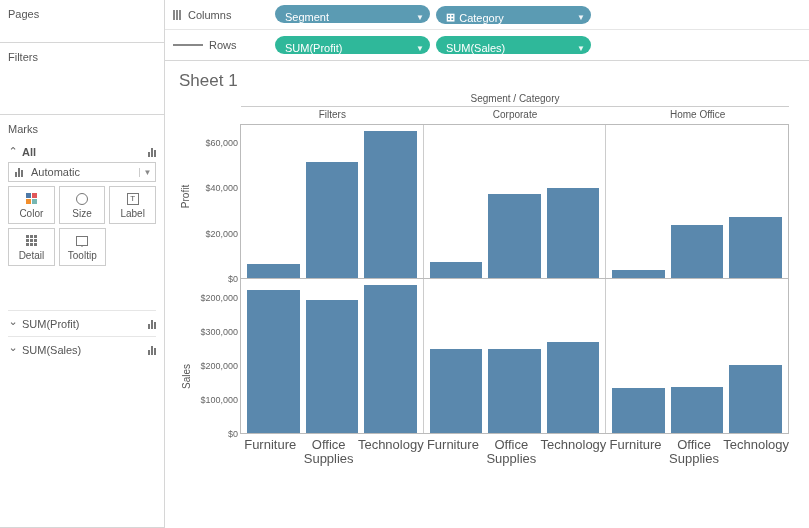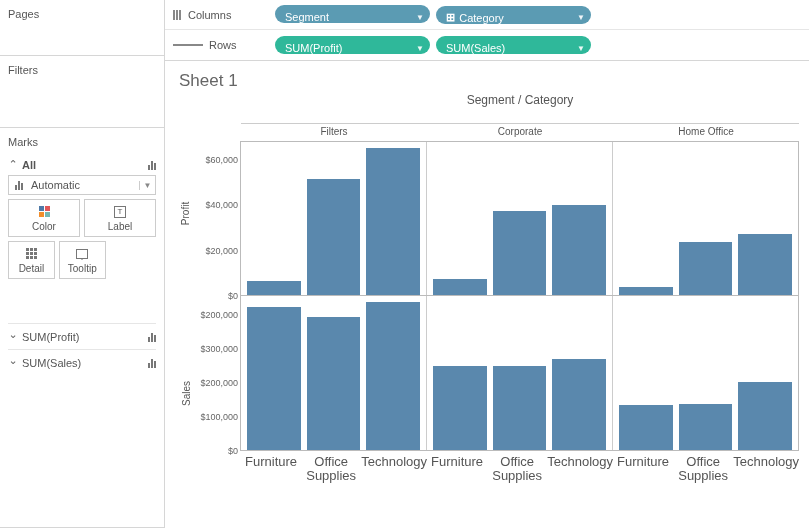--- a/index.html
+++ b/index.html
@@ -8,7 +8,7 @@
   .sidebar { width: 165px; border-right: 1px solid #d6d6d6; display: flex; flex-direction: column; }
   .side-panel { border-bottom: 1px solid #d6d6d6; padding: 6px 8px; }
   .side-title { color: #555; font-size: 11px; padding: 2px 0 6px; }
-  .pages { height: 56px; }
+  .pages { height: 43px; }
   .filters { height: 72px; }
   .marks { flex: 1; }
   .marks-row { display: flex; align-items: center; justify-content: space-between; padding: 4px 0; }

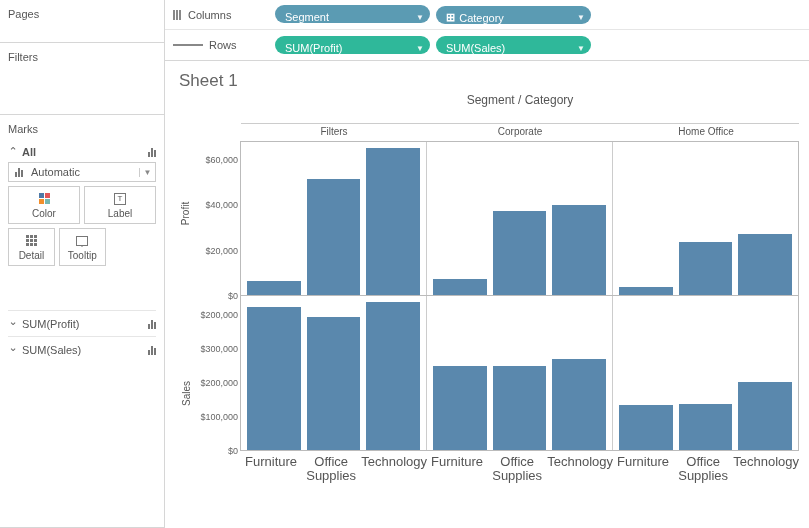--- a/index.html
+++ b/index.html
@@ -47,7 +47,7 @@
   .pill-meas { background:#2fb89a; }
   .pill .plus{ margin-right:4px; font-weight:bold;}
   .pill .caret{ position:absolute; right:6px; font-size:8px; color:rgba(255,255,255,0.9);}
-  .viz { flex:1; padding:10px 10px 4px 14px; position:relative; }
+  .viz { flex:1; padding:10px 20px 4px 14px; position:relative; }
   .sheet-title { font-size:17px; color:#666; font-weight:normal; margin-bottom:2px;}
   .header-label { text-align:center; font-size:12px; color:#555; margin-bottom:16px;}
   .chart-wrap { display:flex; }

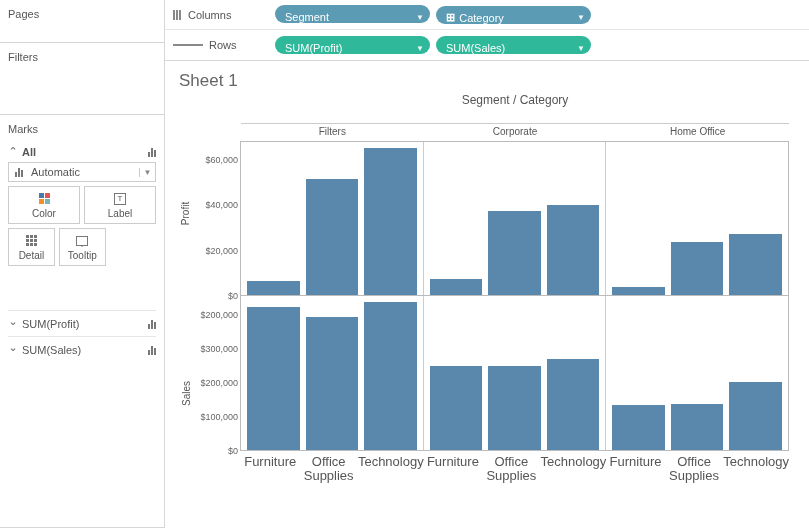--- a/index.html
+++ b/index.html
@@ -49,7 +49,7 @@
   .pill .caret{ position:absolute; right:6px; font-size:8px; color:rgba(255,255,255,0.9);}
   .viz { flex:1; padding:10px 20px 4px 14px; position:relative; }
   .sheet-title { font-size:17px; color:#666; font-weight:normal; margin-bottom:2px;}
-  .header-label { text-align:center; font-size:12px; color:#555; margin-bottom:16px;}
+  .header-label { text-align:center; font-size:10px; color:#555; margin-bottom:2px;}
   .chart-wrap { display:flex; }
   .ylabels { width:14px; display:flex; flex-direction:column; }
   .ylab { flex:1; display:flex; align-items:center; justify-content:center;}

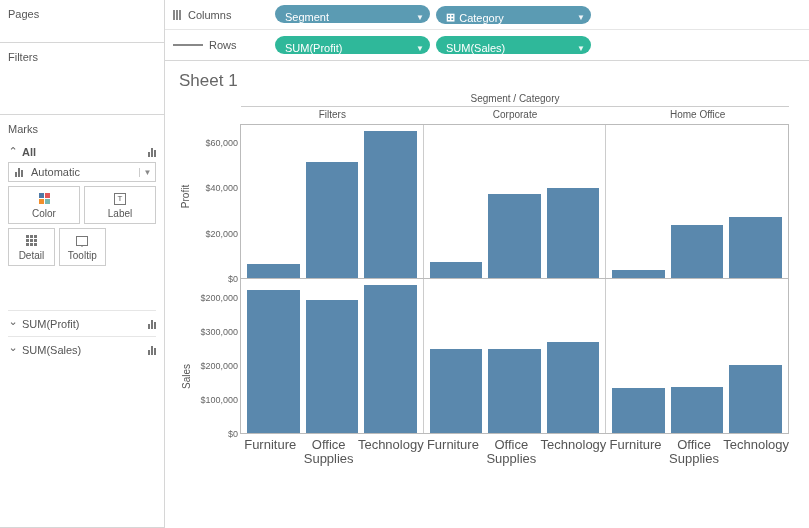--- a/index.html
+++ b/index.html
@@ -120,6 +120,12 @@
         </div>
         <div class="card">
           <div class="ic">
+              <div class="size-ic"></div>
+            </div>
+          <span>Size</span>
+        </div>
+        <div class="card">
+          <div class="ic">
               <div class="label-ic">T</div>
             </div>
           <span>Label</span>

